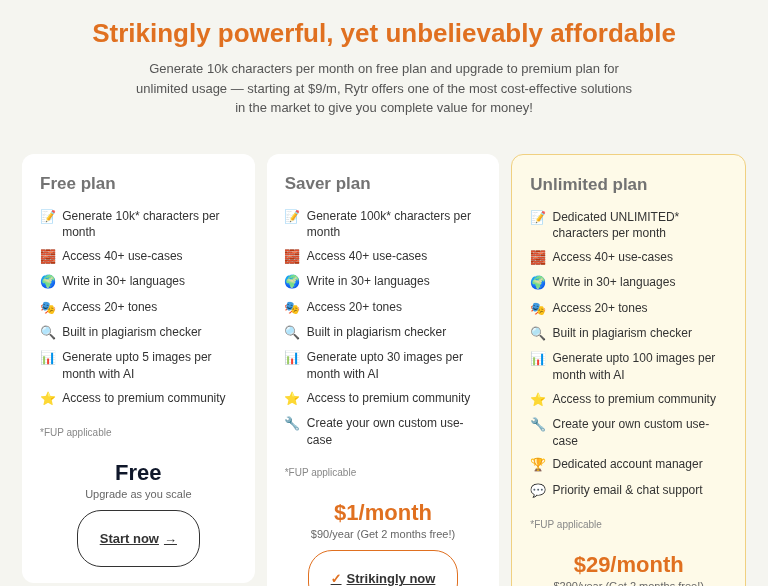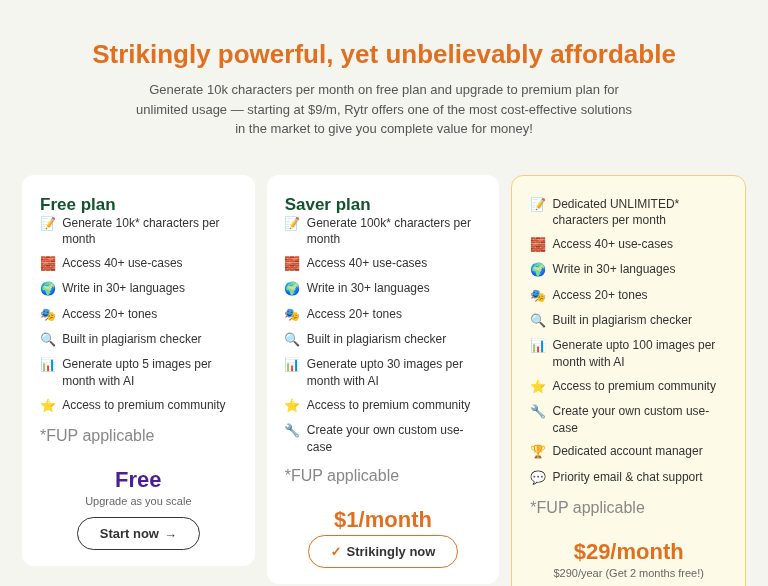--- a/index.html
+++ b/index.html
@@ -12,7 +12,7 @@
     }
     .header {
       text-align: center;
-      padding: 39px 60px 20px;
+      padding: 18px 60px 20px;
       background: #f5f5f0;
     }
     .header h1 {

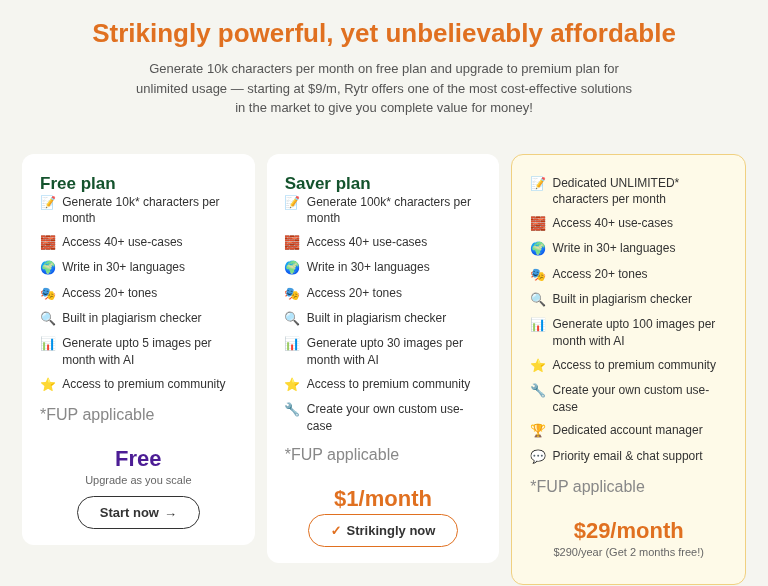--- a/index.html
+++ b/index.html
@@ -54,7 +54,8 @@
     .plan-title {
       font-size: 17px;
       font-weight: 700;
-      color: #14532d;
+      color: #737373;
+      margin-bottom: 14px;
     }
     .feature-list {
       list-style: none;

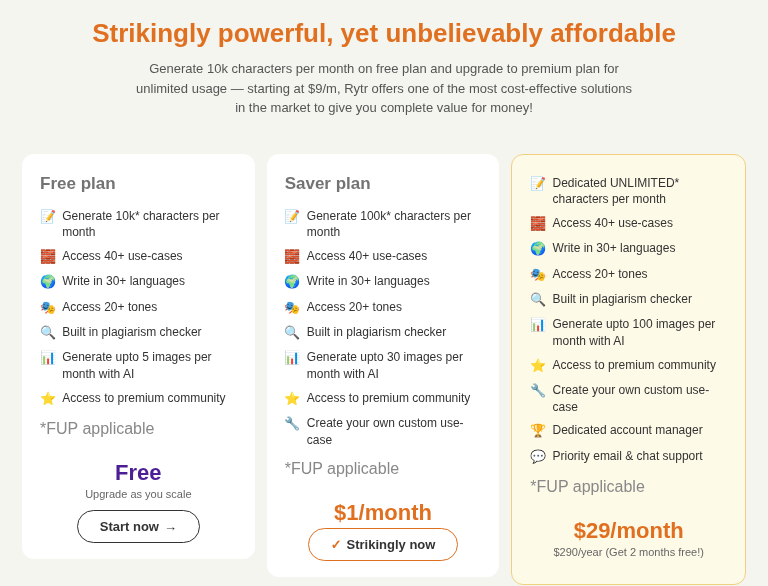--- a/index.html
+++ b/index.html
@@ -227,6 +227,7 @@
   </div>
 
   <div class="plan highlighted">
+    <div class="plan-title">Unlimited plan</div>
     <ul class="feature-list">
       <li>
           <span class="emoji">📝</span>

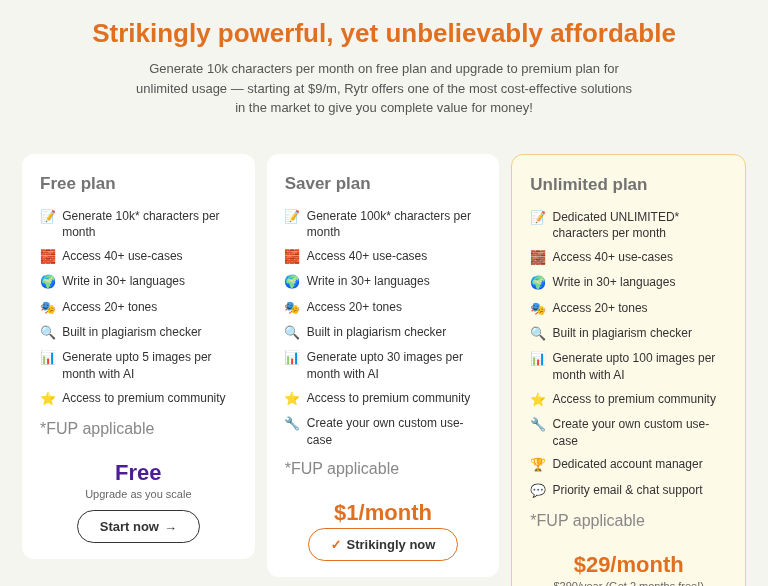--- a/index.html
+++ b/index.html
@@ -76,9 +76,9 @@
       margin-top: 0px;
     }
     .fup {
-      font-size: 16px;
+      font-size: 10px;
       color: #888;
-      margin-top: 5px;
+      margin-top: 12px;
       margin-bottom: 10px;
     }
     .plan-footer {

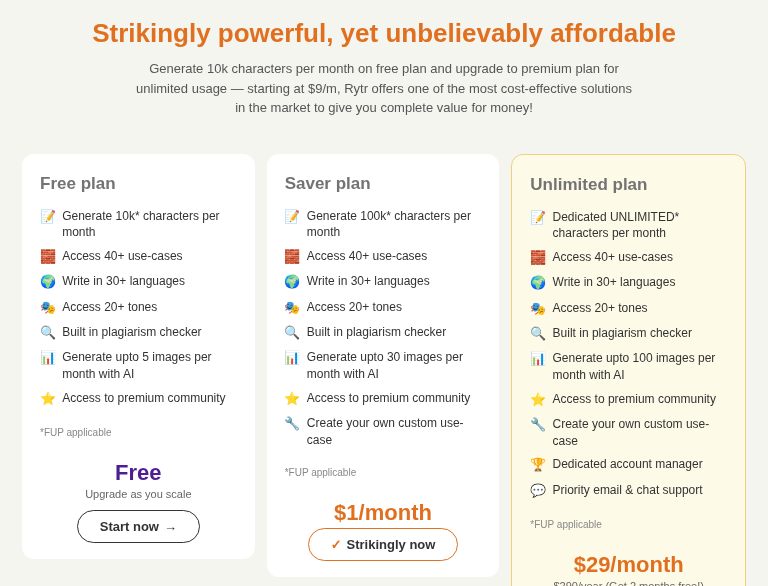--- a/index.html
+++ b/index.html
@@ -93,7 +93,7 @@
       margin-bottom: 2px;
     }
     .price-label.free-label {
-      color: #4c1d95;
+      color: #0f172a;
     }
     .price-sub {
       font-size: 11px;

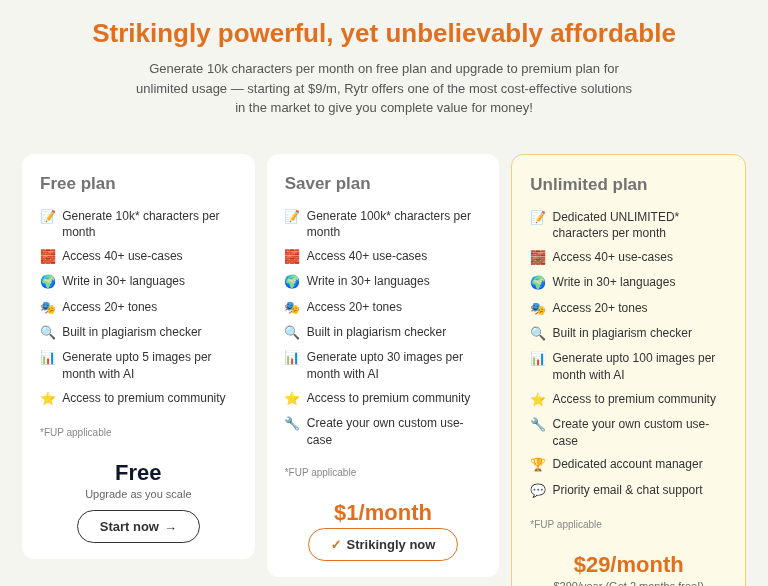--- a/index.html
+++ b/index.html
@@ -107,11 +107,12 @@
       justify-content: center;
       gap: 5px;
       border-radius: 24px;
-      padding: 8px 22px;
+      padding: 20px 22px;
       font-size: 13px;
       font-weight: 600;
       cursor: pointer;
       border: none;
+      text-decoration: underline;
     }
     .btn-outline {
       background: #fff;

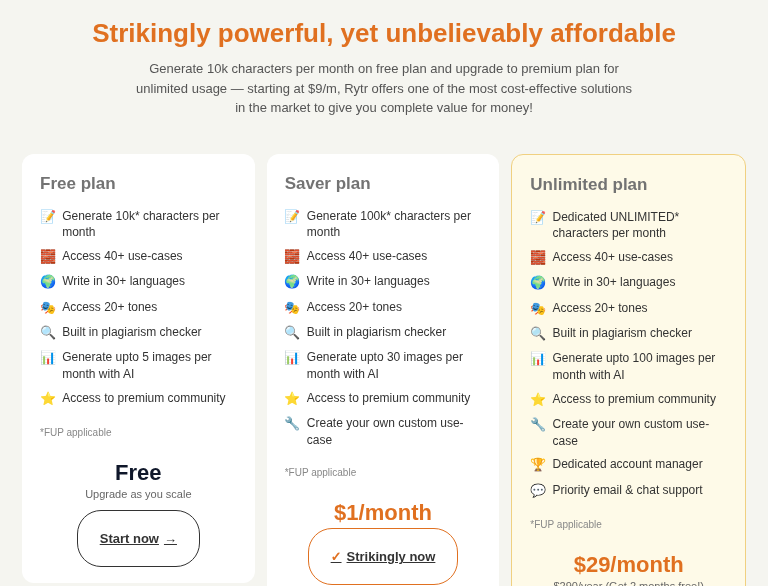--- a/index.html
+++ b/index.html
@@ -220,6 +220,7 @@
     <div class="fup">*FUP applicable</div>
     <div class="plan-footer">
       <div class="price-label">$1/month</div>
+      <div class="price-sub">$90/year (Get 2 months free!)</div>
       <button class="btn btn-outline-orange">
         <span style="color:#e07020">✓</span>
         <span>Strikingly now</span>

